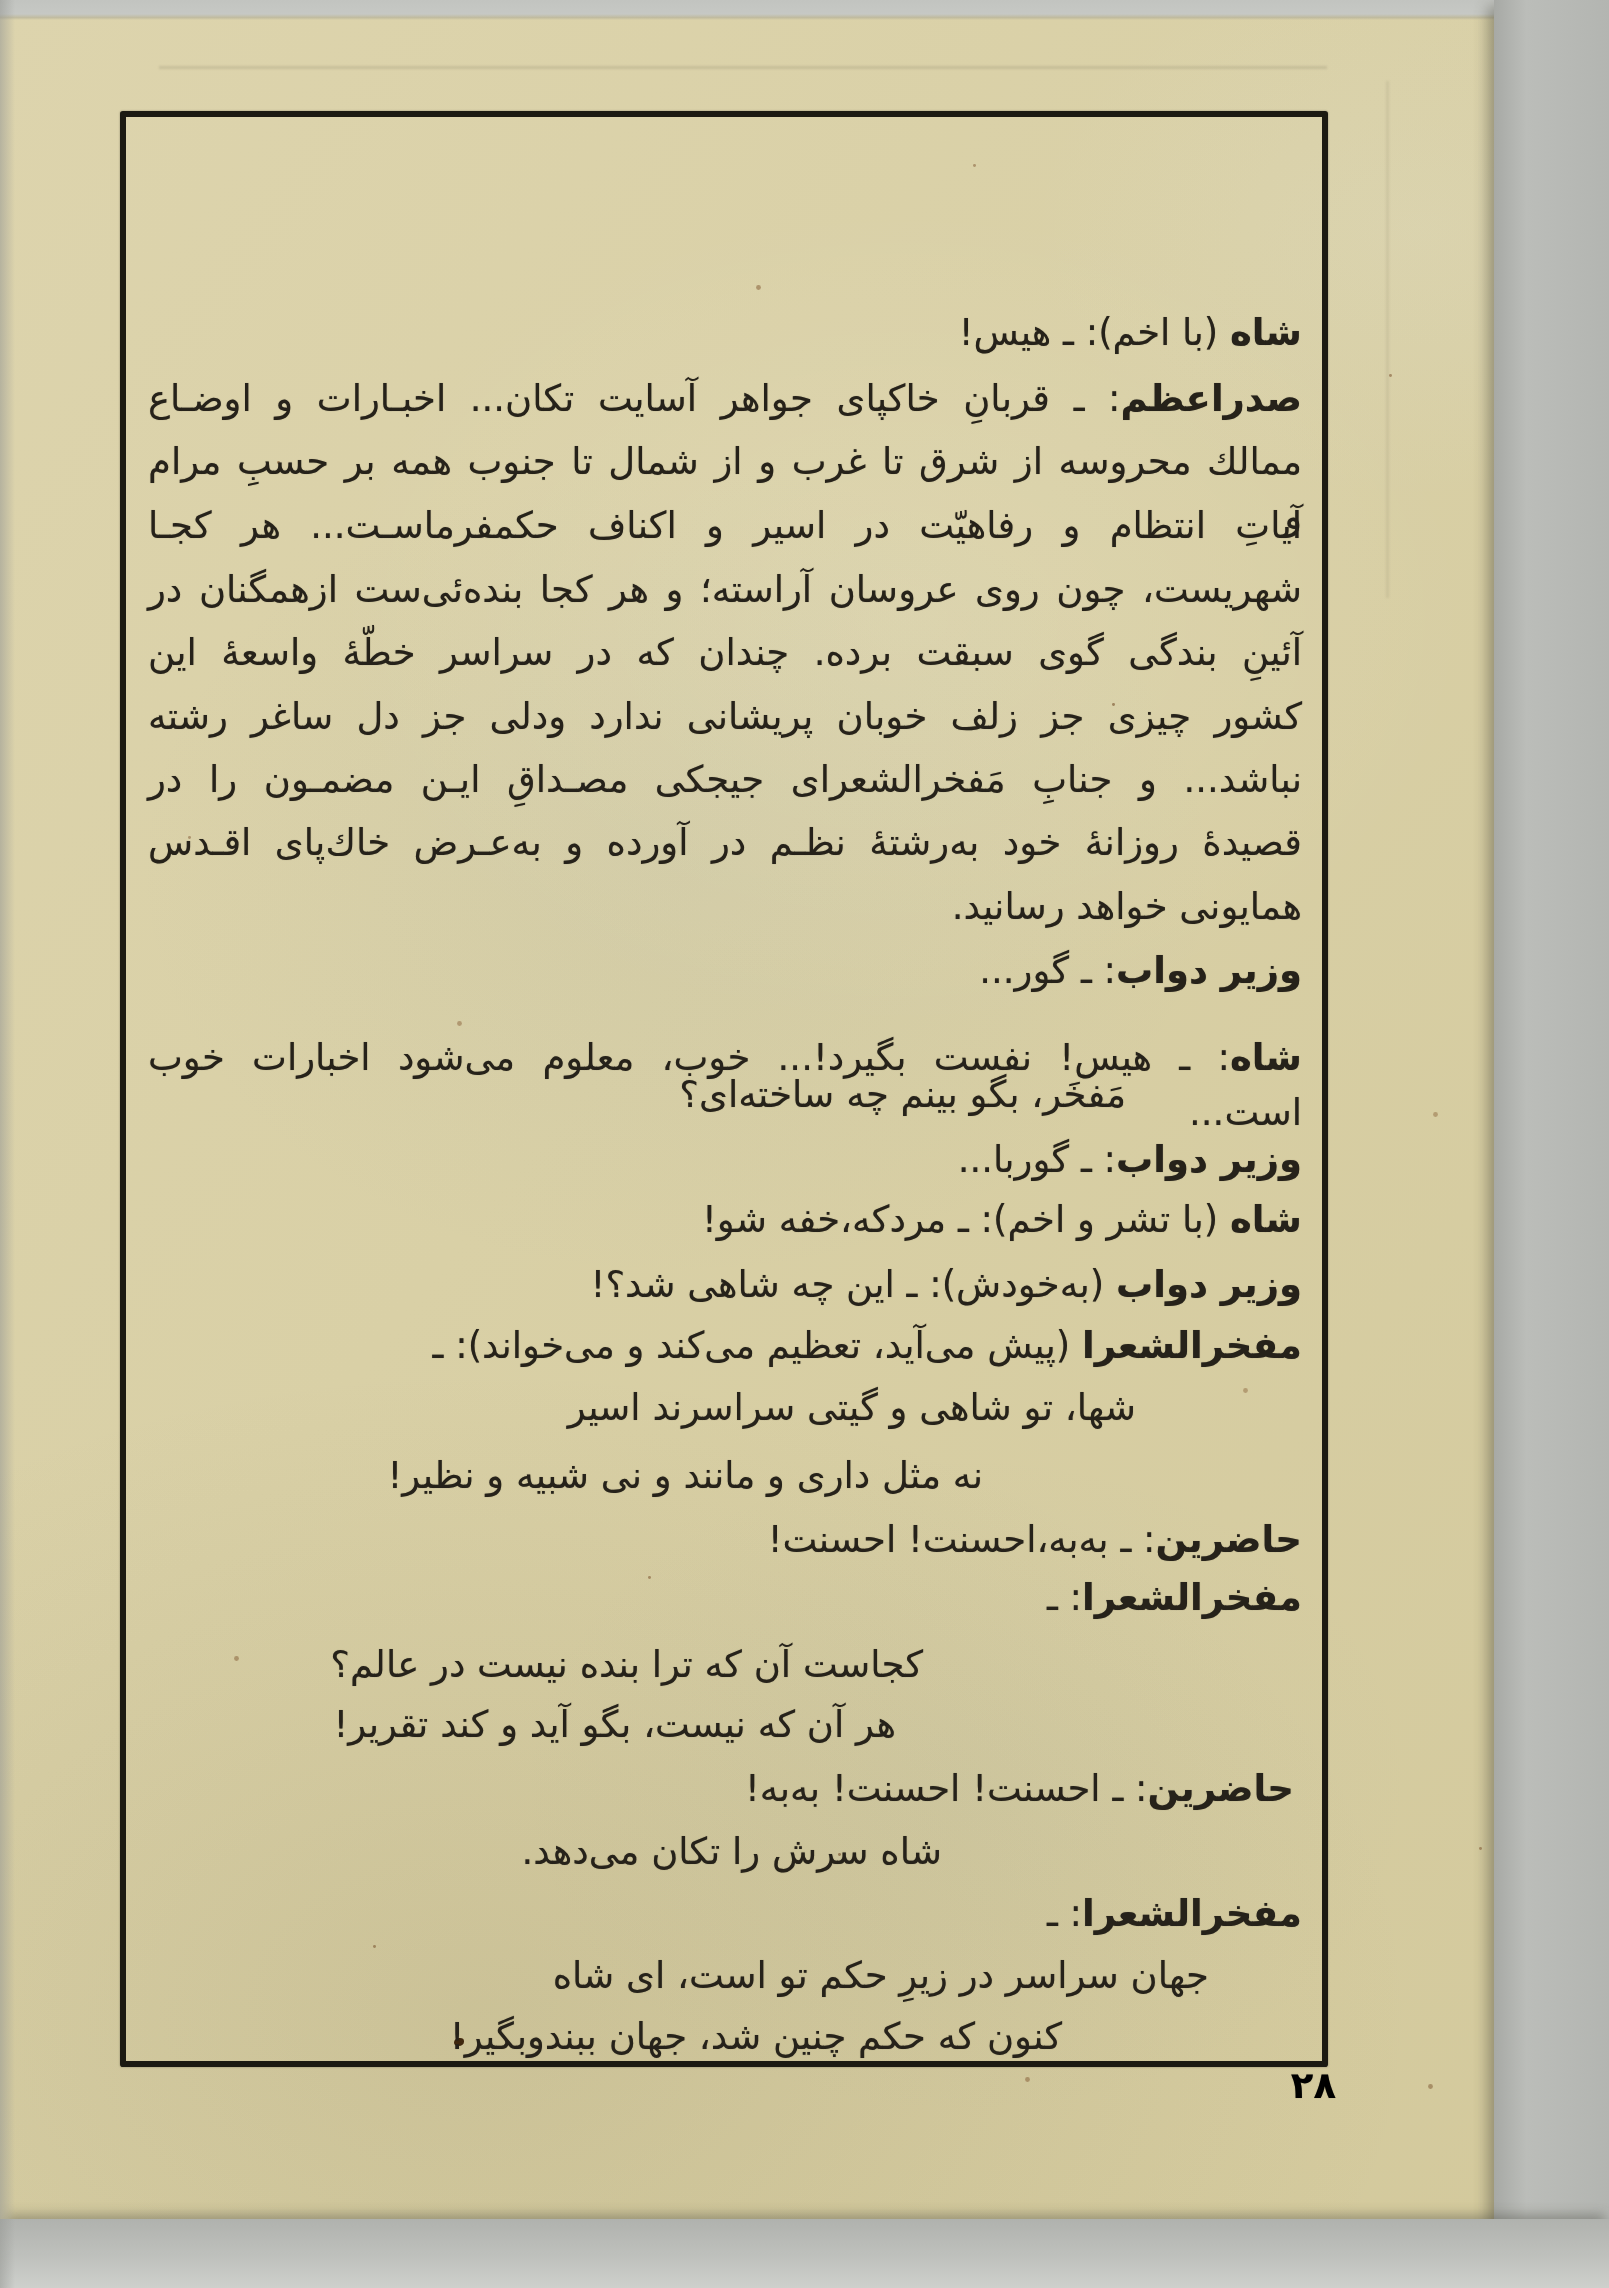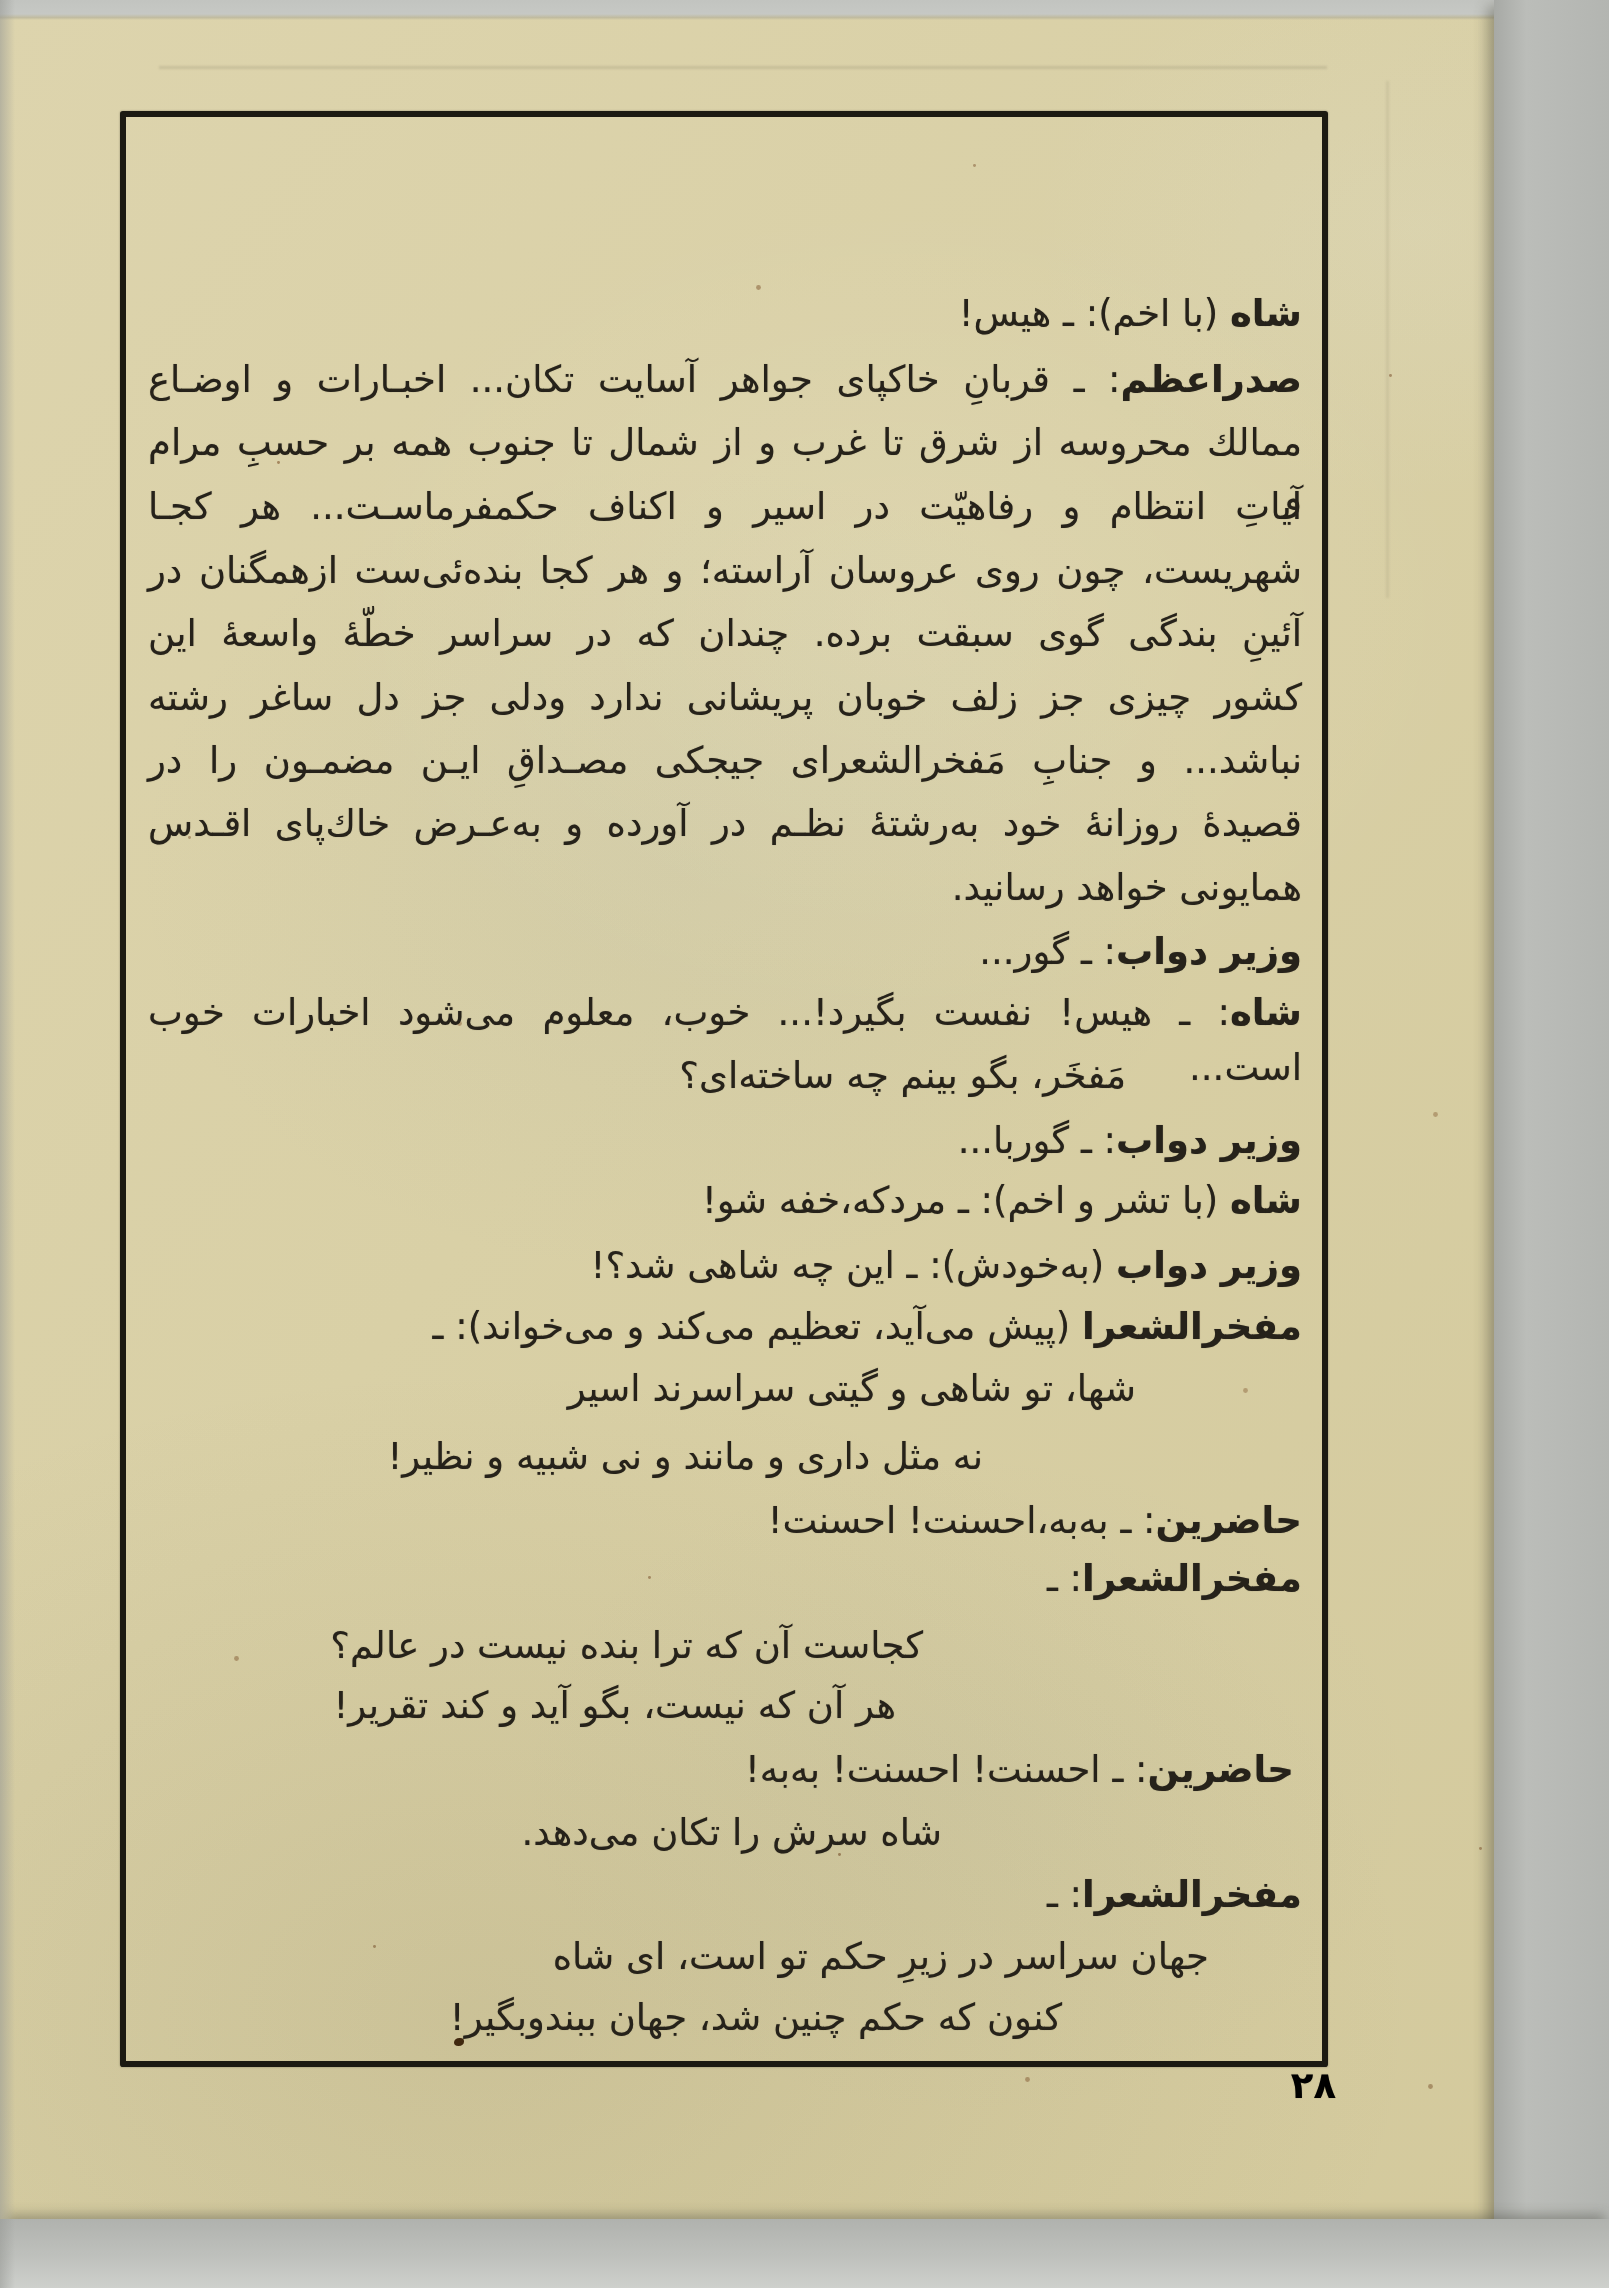--- a/index.html
+++ b/index.html
@@ -71,6 +71,7 @@
     direction:rtl;unicode-bidi:embed;
     text-align:right;white-space:nowrap;
     text-shadow:0 0 0.9px rgba(45,40,28,.45);
+    margin-top:19px;
   }
   .l b{font-weight:bold;}
   .j{left:148px;right:308px;white-space:normal;

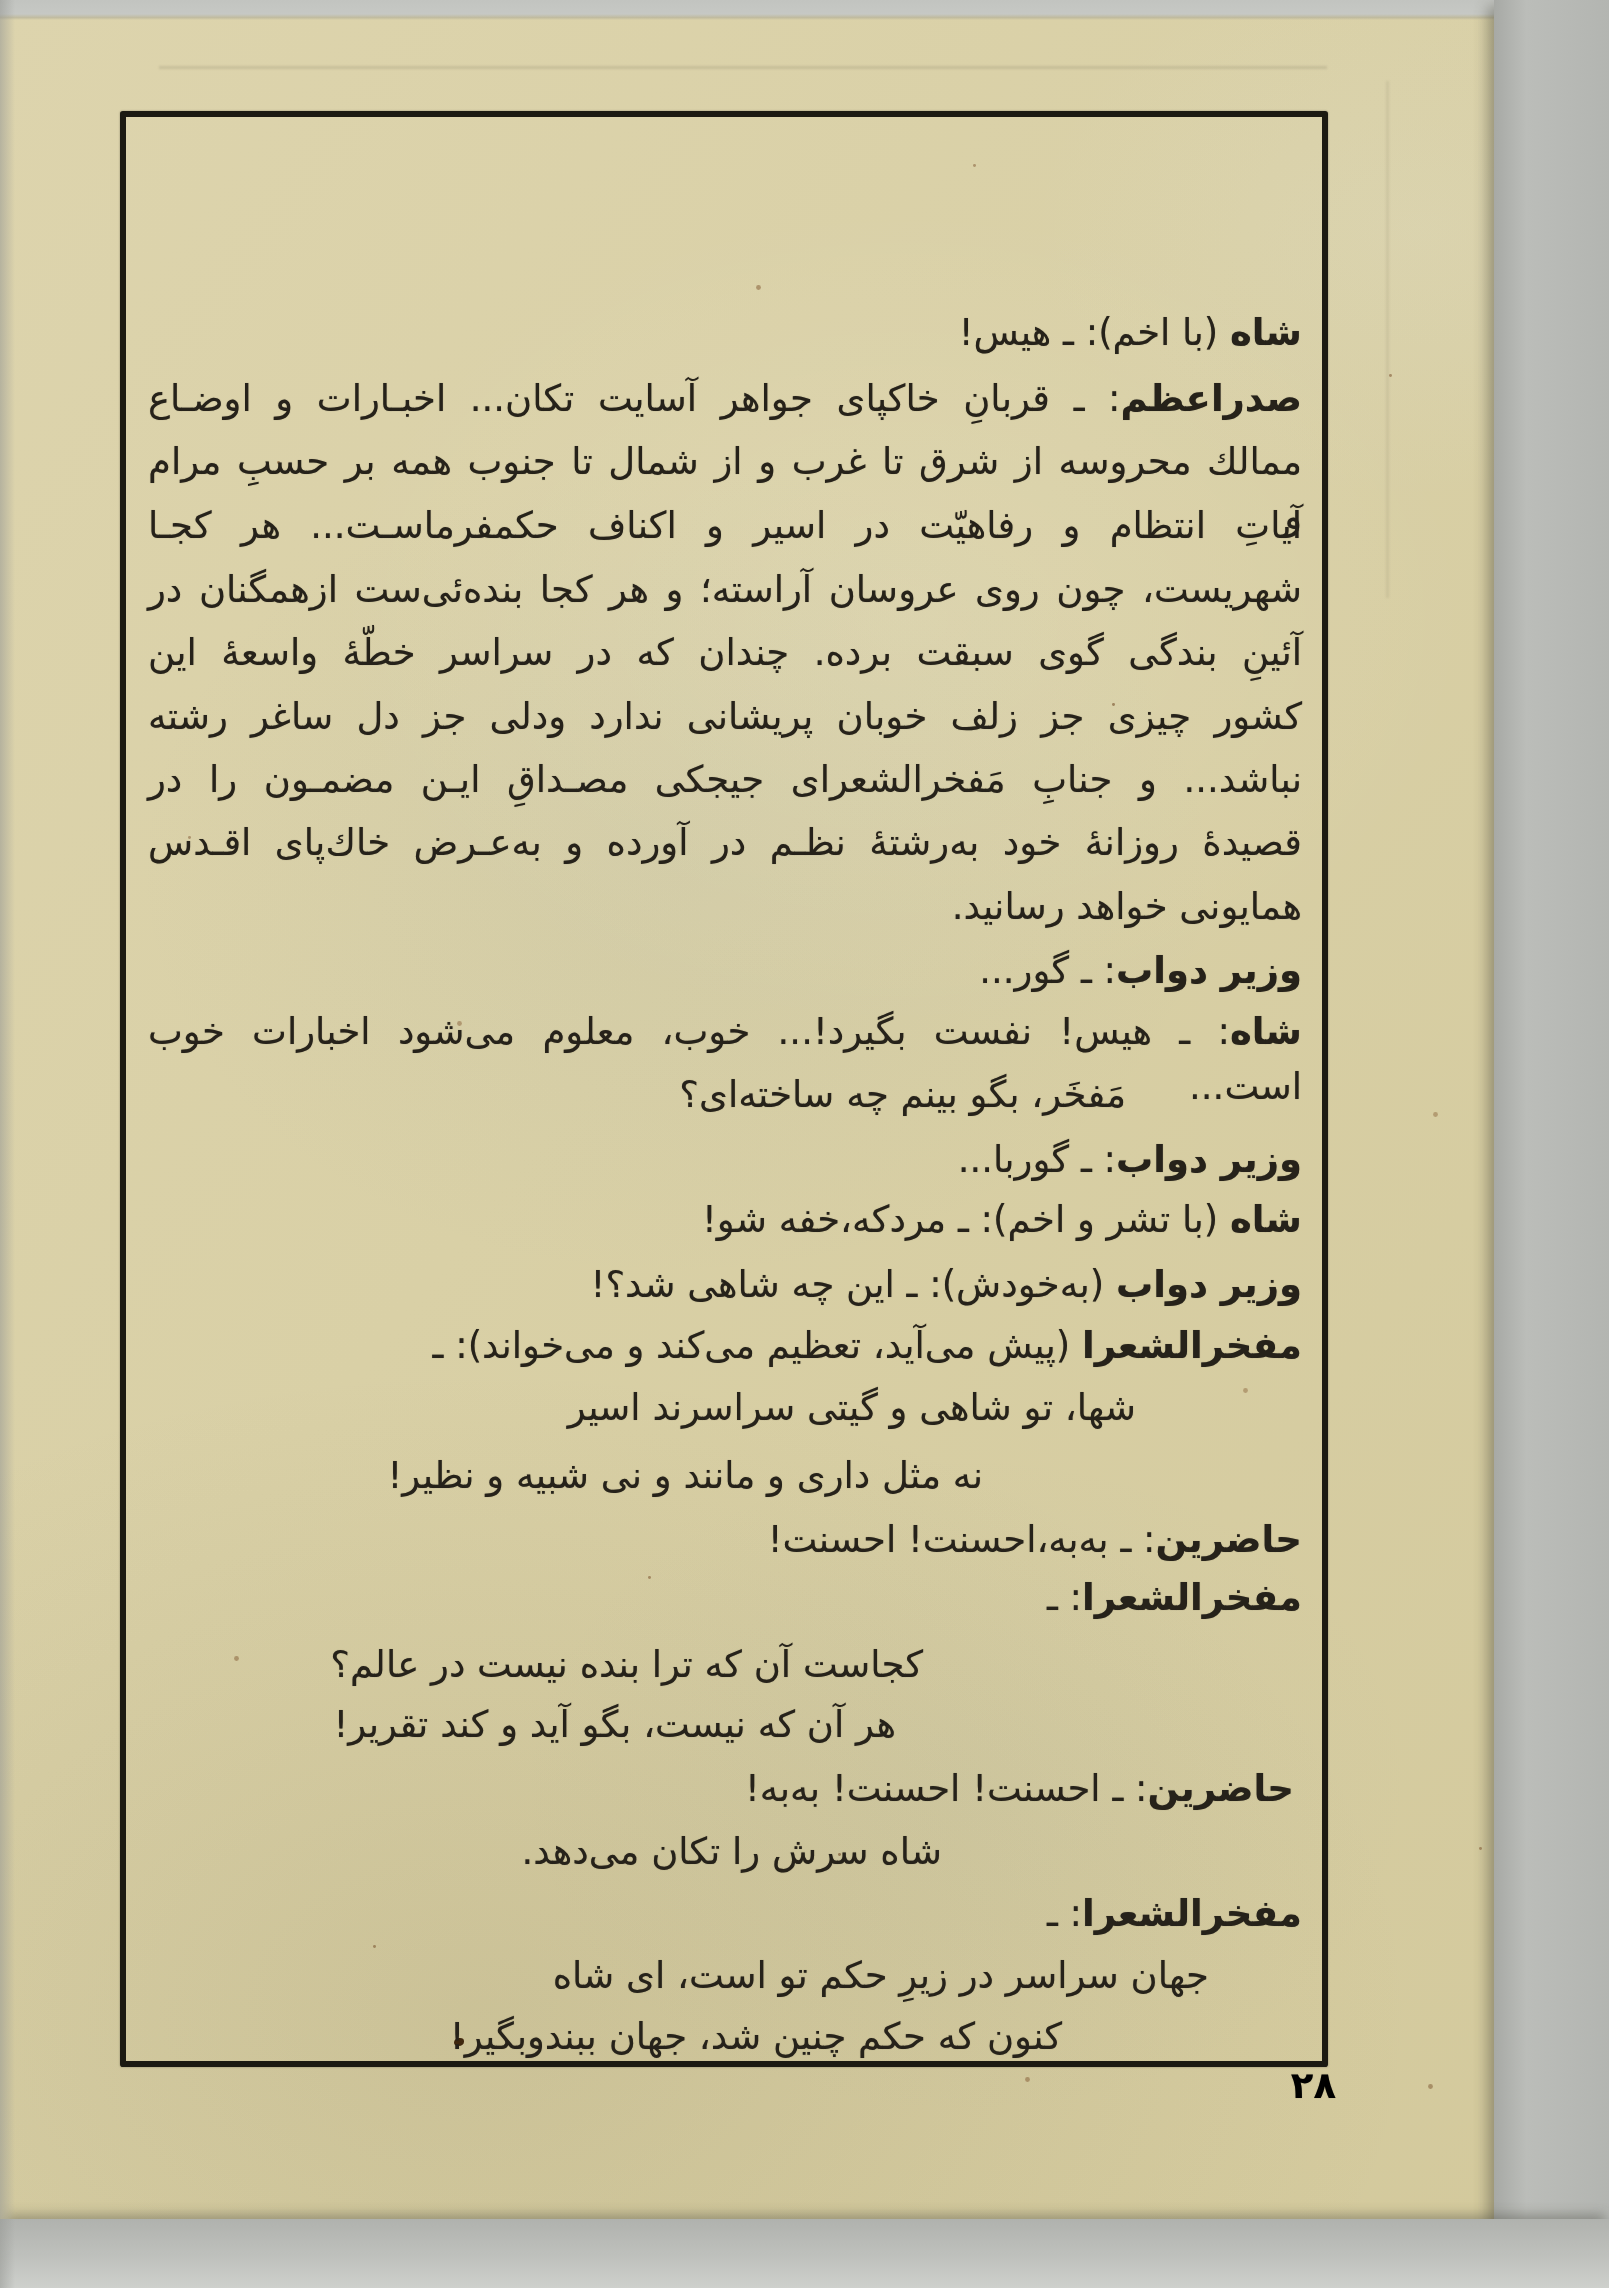--- a/index.html
+++ b/index.html
@@ -105,7 +105,7 @@
   <div class="l j" style="top:796px"><span>قصیدهٔ روزانهٔ خود به‌رشتهٔ نظـم در آورده و به‌عـرض خاك‌پای اقـدس</span></div>
   <div class="l" style="top:860px;right:308px"><span>همایونی خواهد رسانید.</span></div>
   <div class="l" style="top:924px;right:308px"><b>وزیر دواب</b><span>: ـ گور...</span></div>
-  <div class="l j" style="top:985px"><b>شاه</b><span>: ـ هیس! نفست بگیرد!... خوب، معلوم می‌شود اخبارات خوب است...</span></div>
+  <div class="l j" style="top:1011px"><b>شاه</b><span>: ـ هیس! نفست بگیرد!... خوب، معلوم می‌شود اخبارات خوب است...</span></div>
   <div class="l" style="top:1048px;right:484px"><span>مَفخَر، بگو بینم چه ساخته‌ای؟</span></div>
   <div class="l" style="top:1113px;right:308px"><b>وزیر دواب</b><span>: ـ گوربا...</span></div>
   <div class="l" style="top:1173px;right:308px"><b>شاه</b><span> (با تشر و اخم): ـ مردکه،خفه شو!</span></div>

